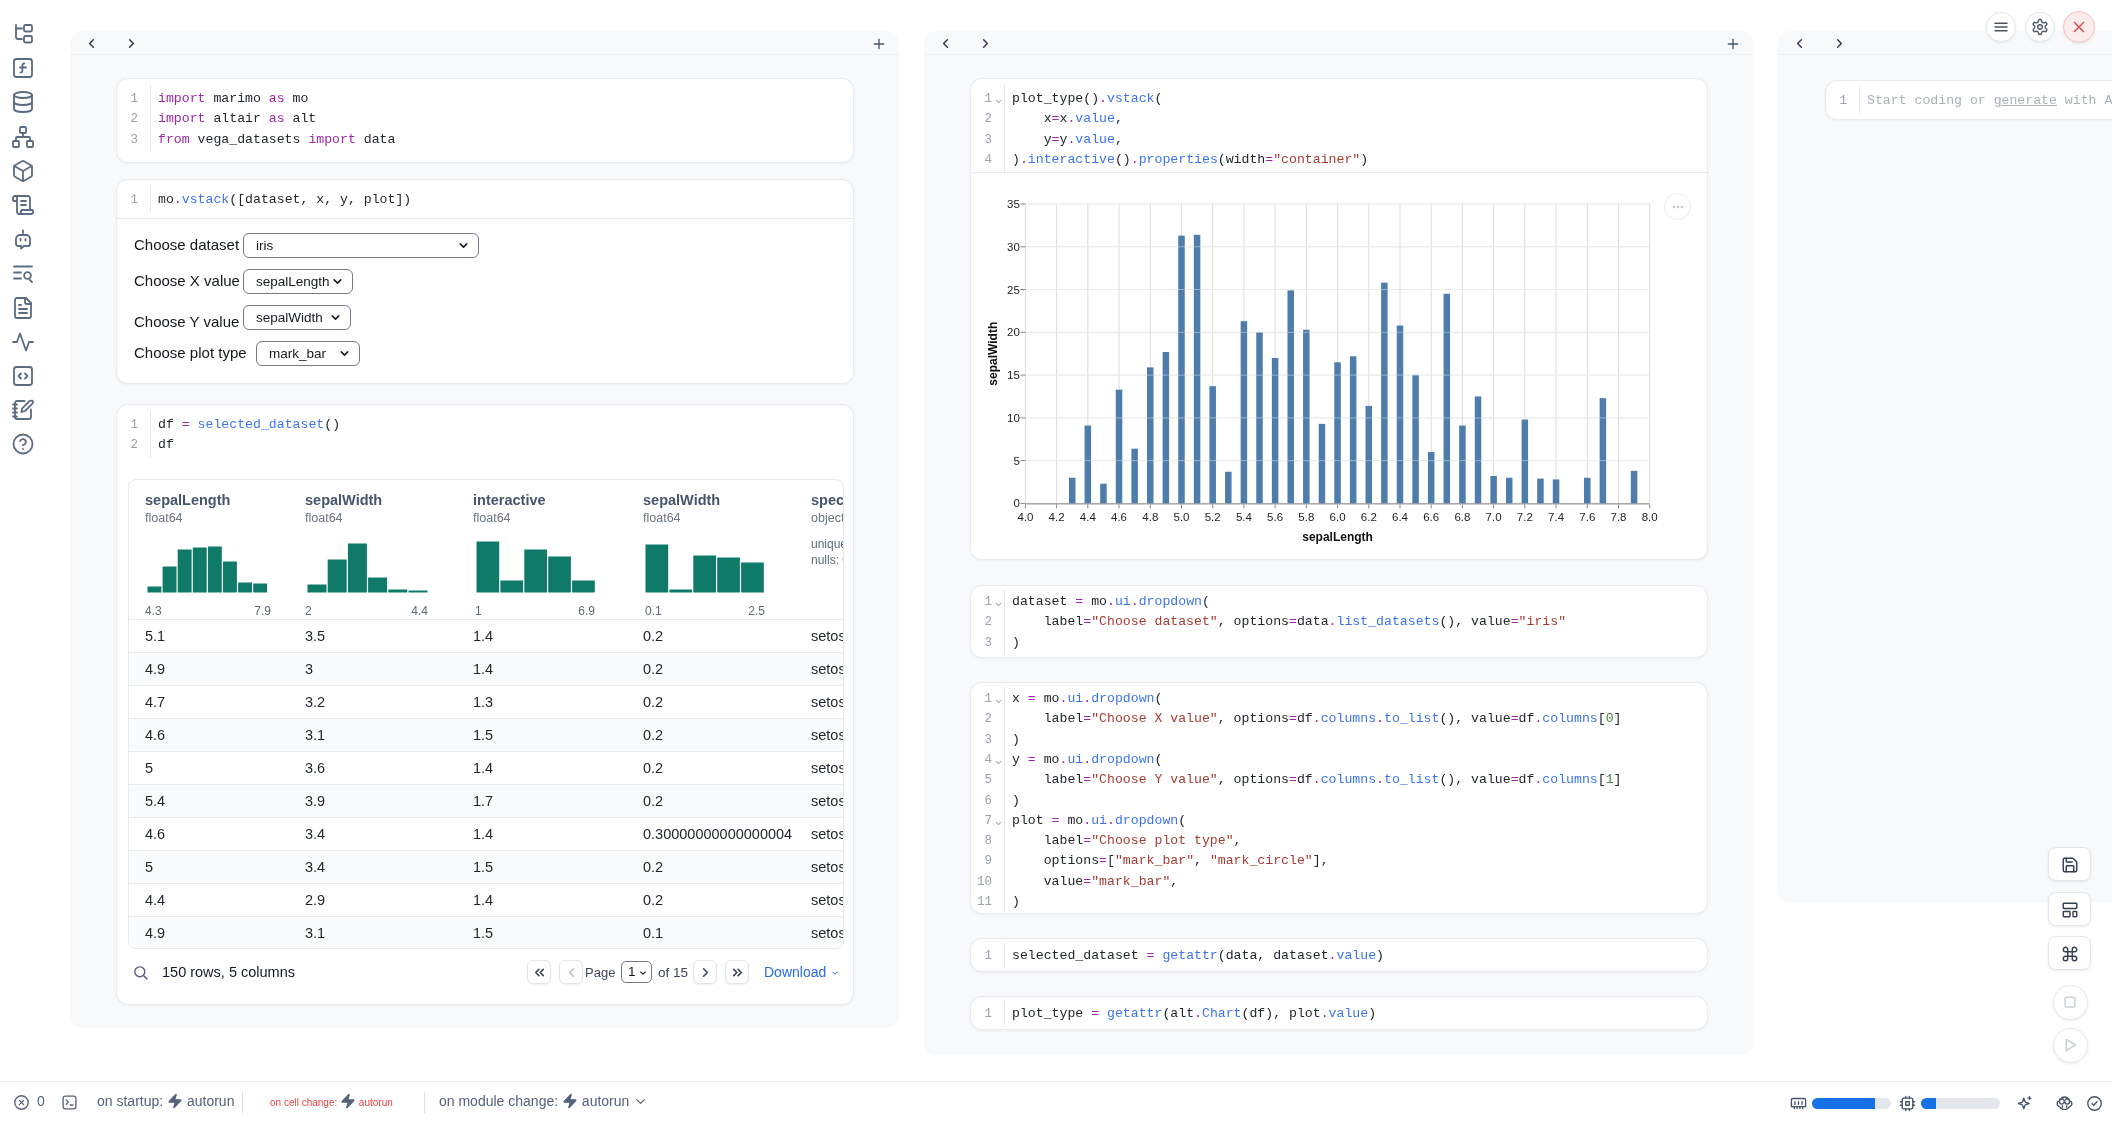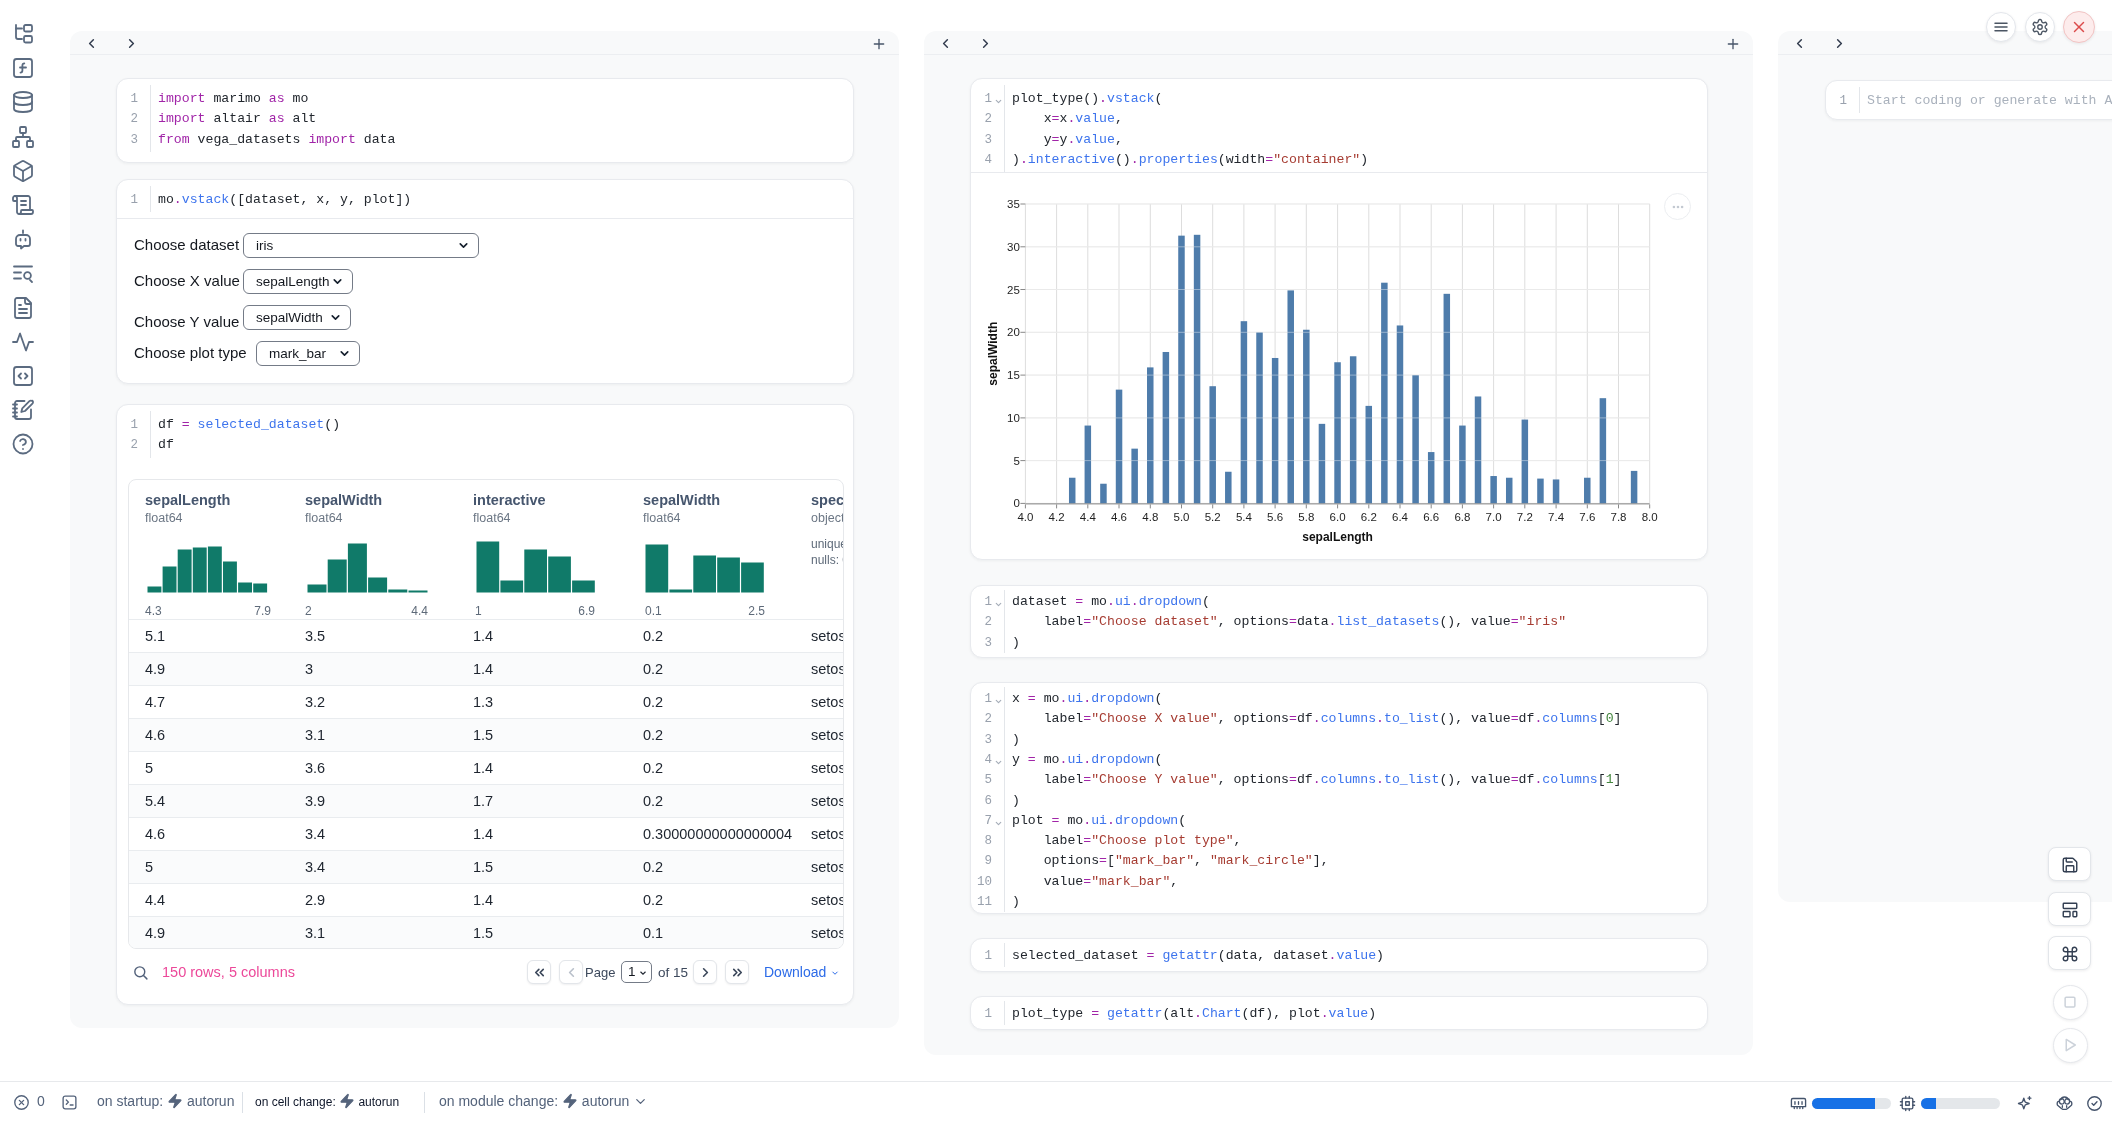--- a/index.html
+++ b/index.html
@@ -525,7 +525,7 @@
     </div>
 <div class="cell" style="left:47px;top:49px;width:400px;height:40px">
       <div class="gb" style="top:6px;height:26.3px"></div>
-      <div class="cl" style="top:10px"><span class="no">1</span><span class="tx"><span style="color:#a9b1bc">Start coding or <span style="">generate</span> with AI</span></span></div>
+      <div class="cl" style="top:10px"><span class="no">1</span><span class="tx"><span style="color:#a9b1bc">Start coding or <span style="text-decoration:underline">generate</span> with AI</span></span></div>
     </div>
 </div>
 <div class="circbtn" style="left:1986px;top:12px;width:30px;height:30px;background:#fff;border-color:#e4e7ec">

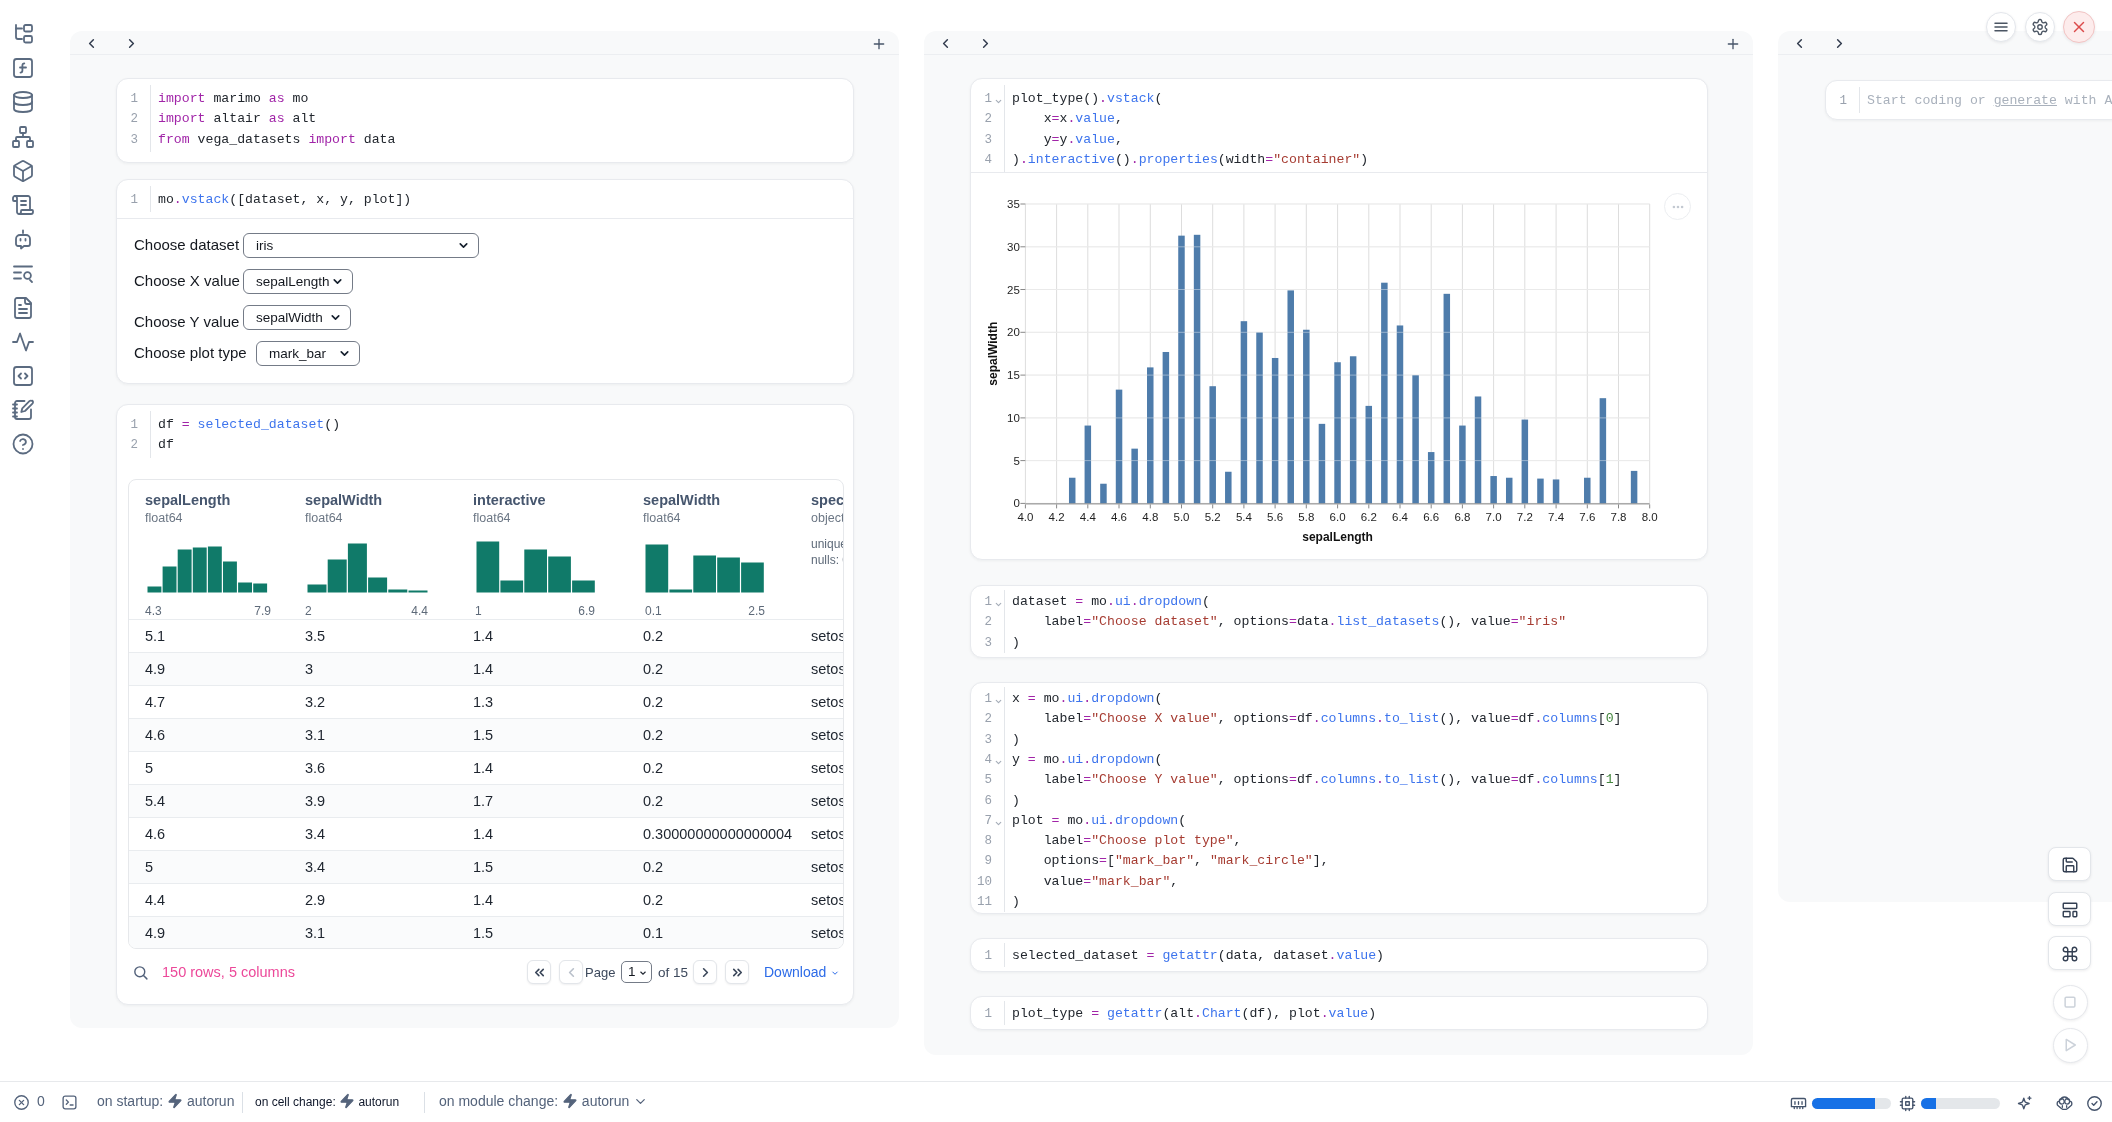--- a/index.html
+++ b/index.html
@@ -280,7 +280,7 @@
           <circle cx="11" cy="11" r="7"></circle>
           <path d="M21 21l-4.3-4.3"></path>
         </svg></span>
-      <div class="abs" style="left:45px;top:559px;font-size:14.5px;color:#ec4899">150 rows, 5 columns</div>
+      <div class="abs" style="left:45px;top:559px;font-size:14.5px;color:#0f172a">150 rows, 5 columns</div>
       <div class="pgbtn" style="left:410px;top:555px">
         <svg width="15" height="15" viewBox="0 0 24 24" fill="none" stroke="#3b475a" stroke-width="2.6" stroke-linecap="round" stroke-linejoin="round">
           <path d="m11 17-5-5 5-5"></path>

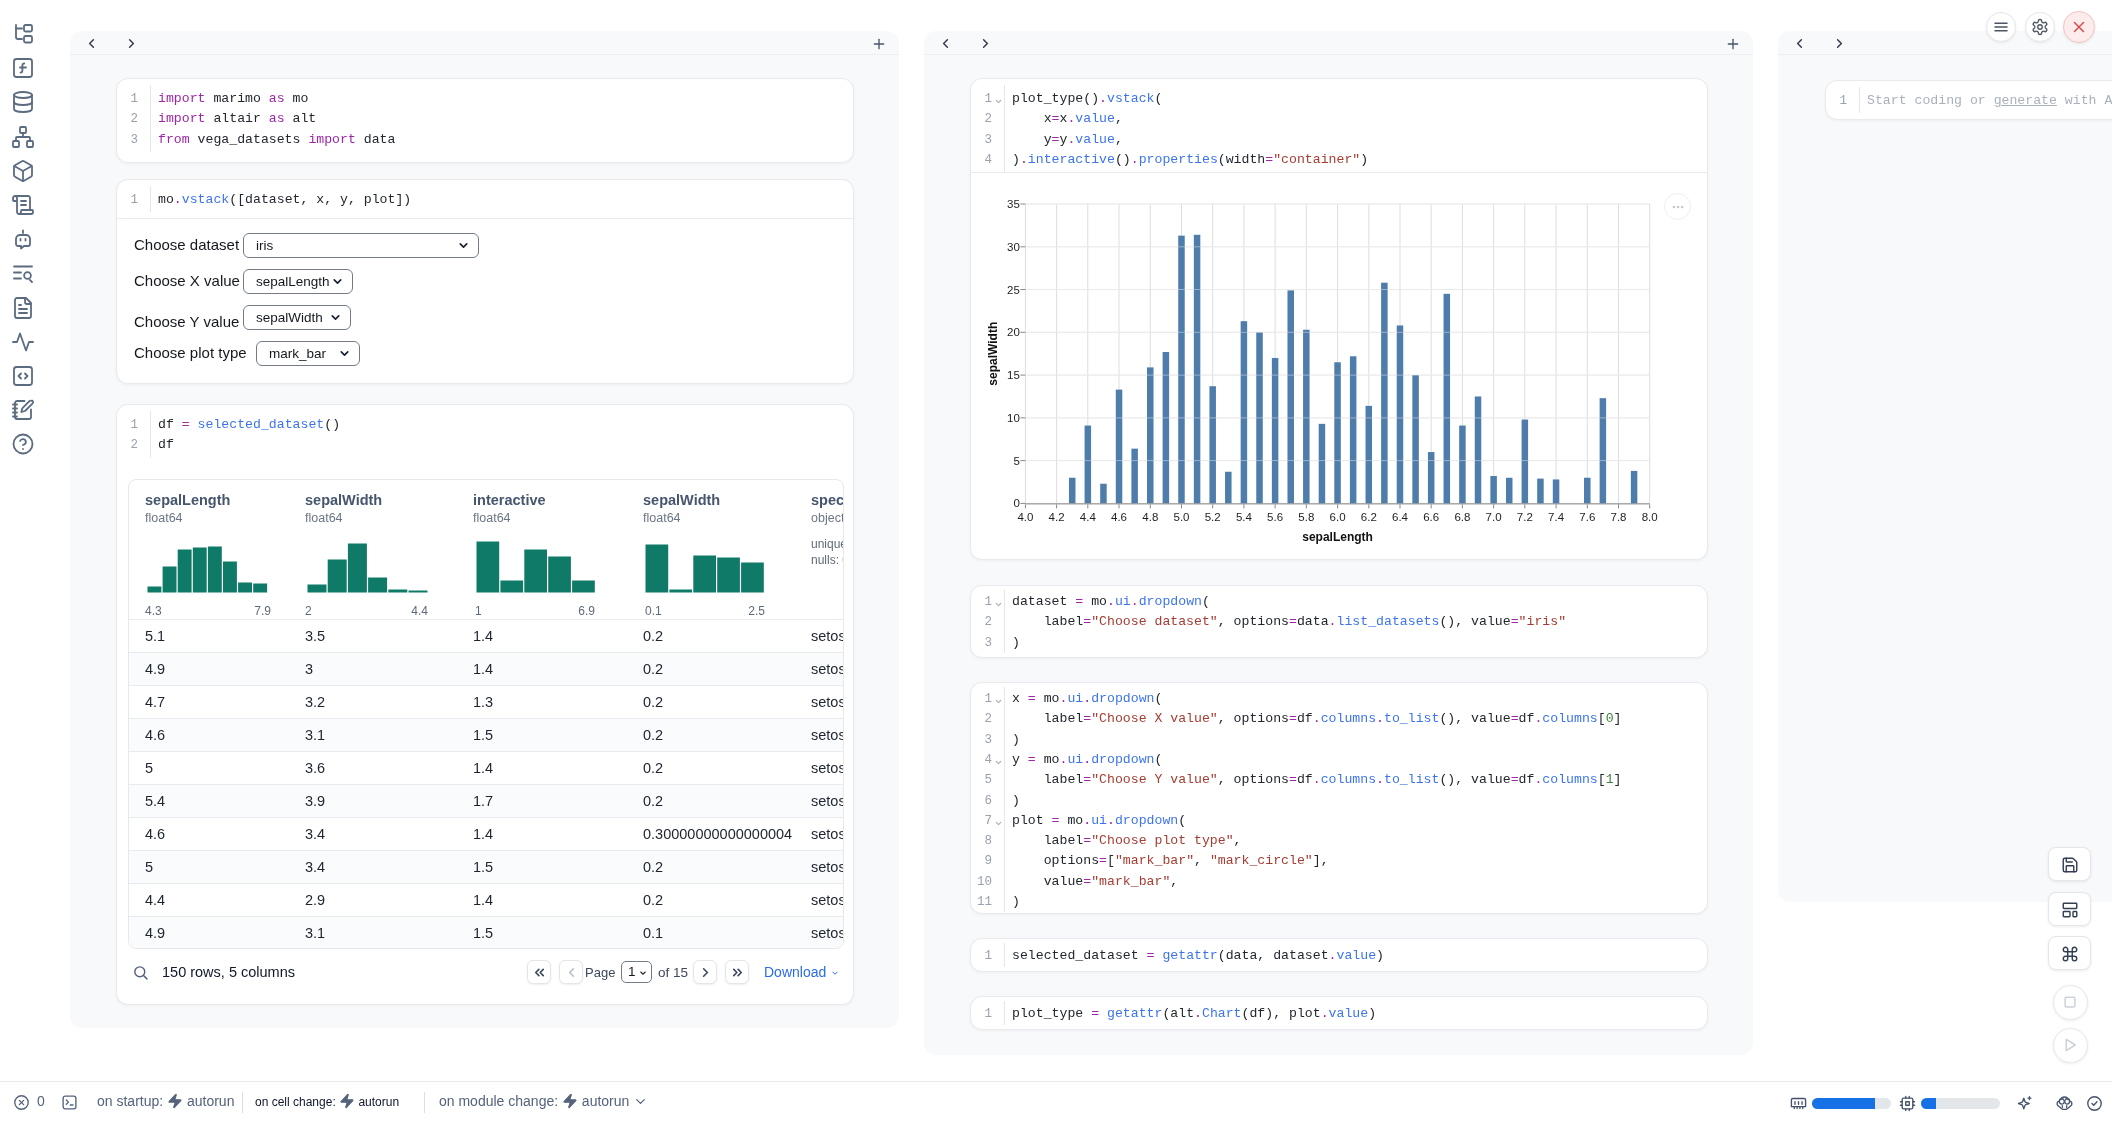--- a/index.html
+++ b/index.html
@@ -592,7 +592,7 @@
         <path d="M4 14a1 1 0 0 1-.78-1.63l9.9-10.2a.5.5 0 0 1 .86.46l-1.92 6.02A1 1 0 0 0 13 10h7a1 1 0 0 1 .78 1.63l-9.9 10.2a.5.5 0 0 1-.86-.46l1.92-6.02A1 1 0 0 0 11 14z"></path>
       </svg> autorun</div>
 <div class="abs" style="left:242px;top:10px;width:1px;height:21px;background:#dbe0e6"></div>
-<div class="abs" style="left:255px;top:11px;font-size:12px;color:#0f172a">on cell change: <svg width="16" height="16" viewBox="0 0 24 24" fill="#54637b" stroke="#54637b" stroke-width="1.6" stroke-linecap="round" stroke-linejoin="round" style="vertical-align:-3px">
+<div class="abs" style="left:270px;top:11px;font-size:10px;color:#ef4444">on cell change: <svg width="16" height="16" viewBox="0 0 24 24" fill="#54637b" stroke="#54637b" stroke-width="1.6" stroke-linecap="round" stroke-linejoin="round" style="vertical-align:-3px">
         <path d="M4 14a1 1 0 0 1-.78-1.63l9.9-10.2a.5.5 0 0 1 .86.46l-1.92 6.02A1 1 0 0 0 13 10h7a1 1 0 0 1 .78 1.63l-9.9 10.2a.5.5 0 0 1-.86-.46l1.92-6.02A1 1 0 0 0 11 14z"></path>
       </svg> autorun</div>
 <div class="abs" style="left:424px;top:10px;width:1px;height:21px;background:#dbe0e6"></div>

